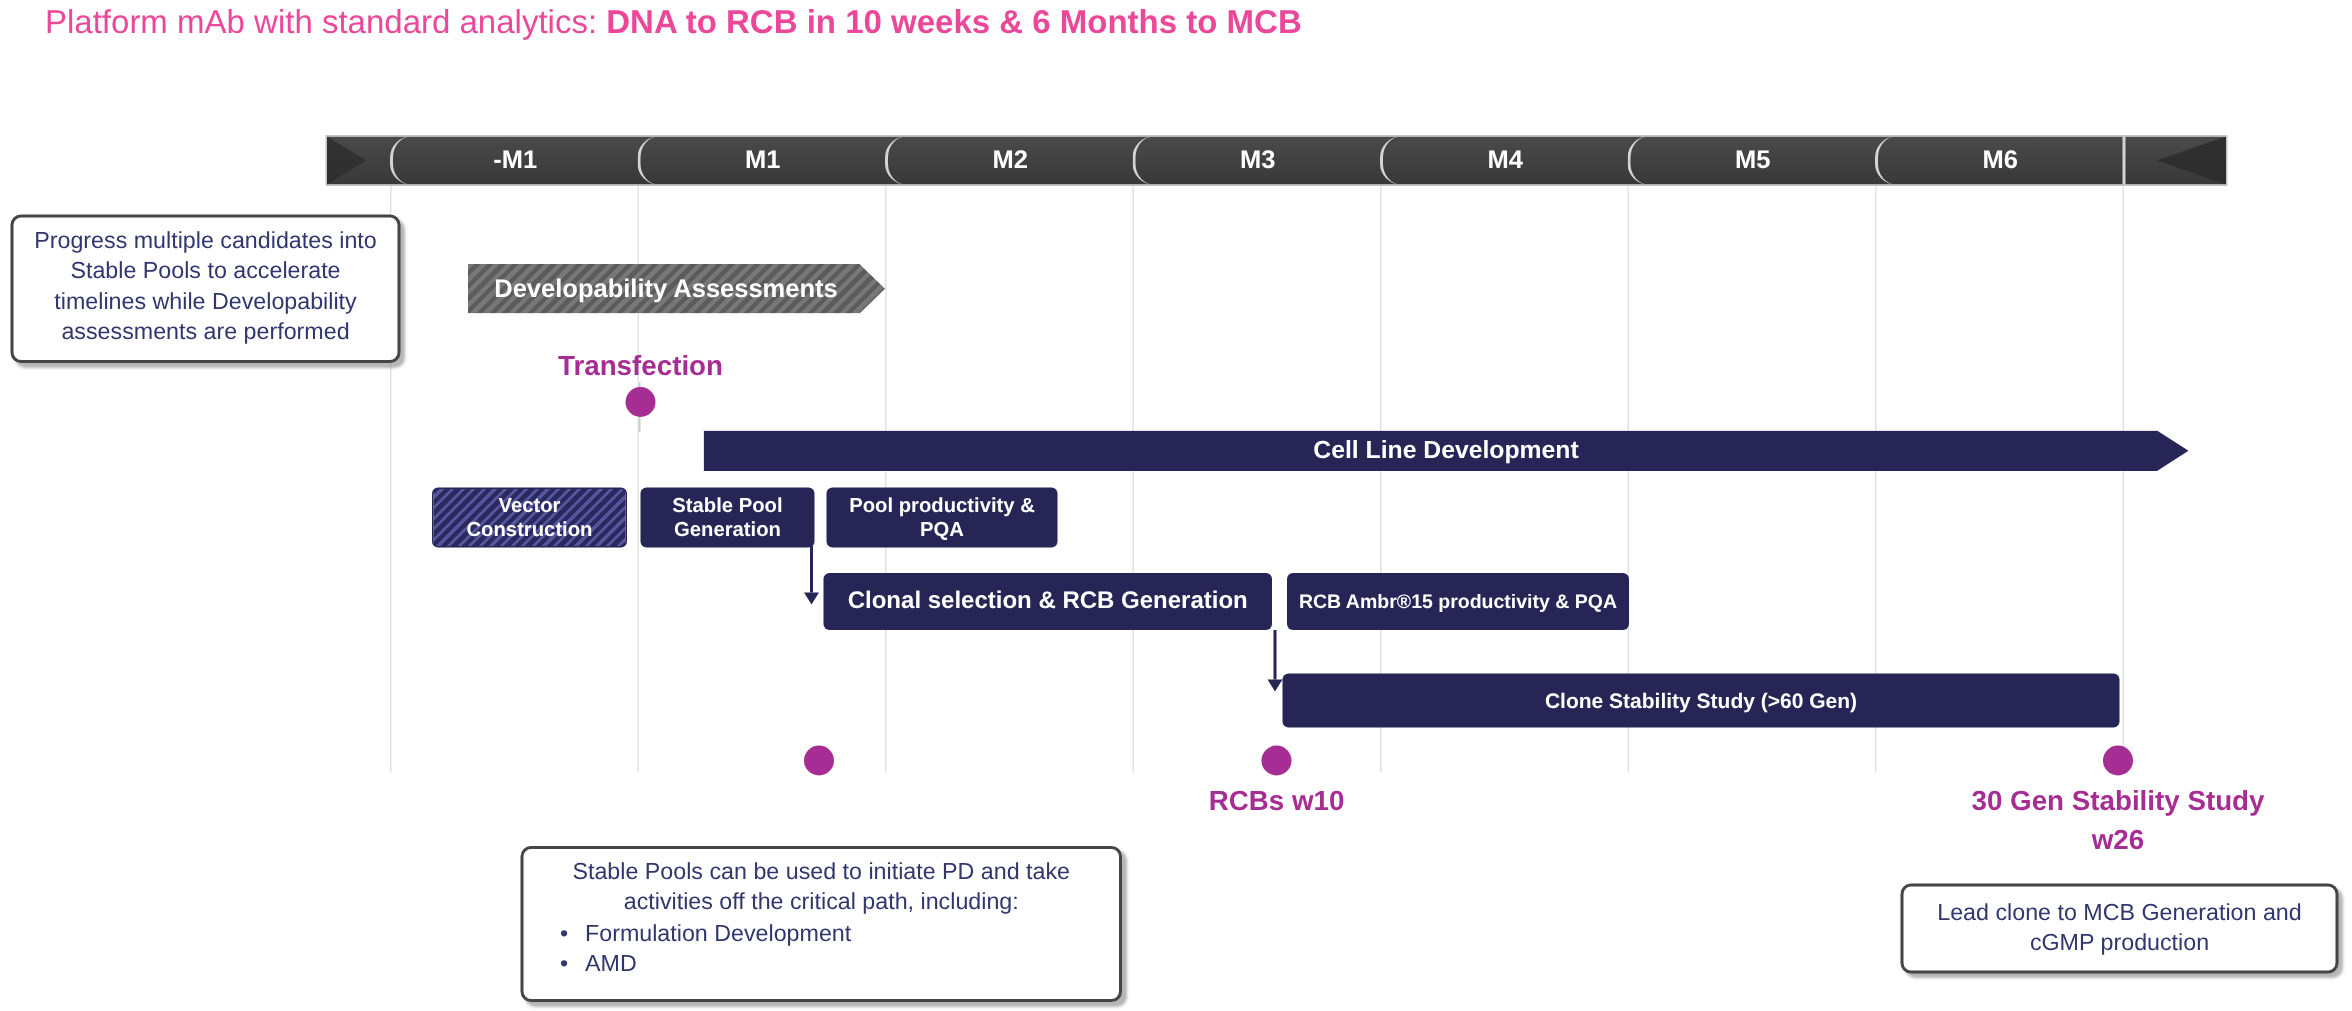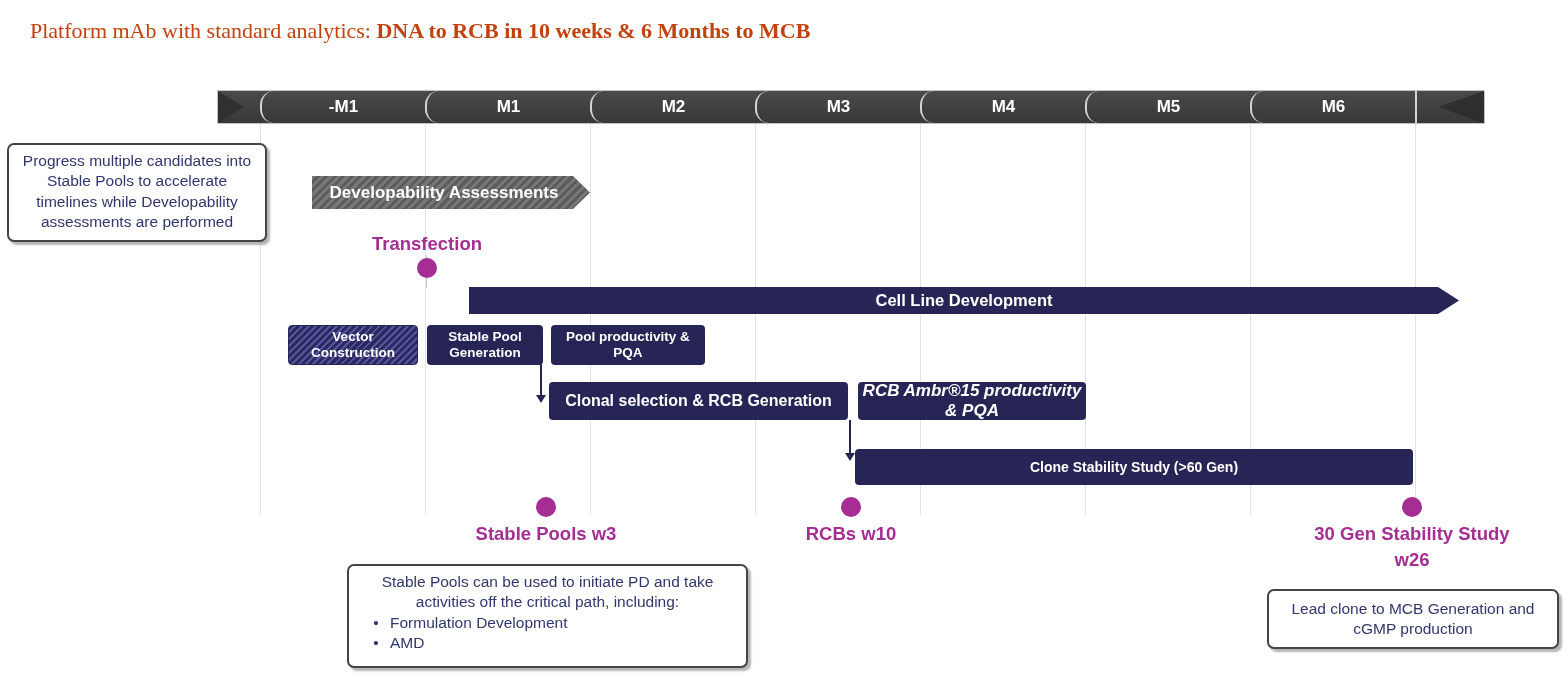--- a/index.html
+++ b/index.html
@@ -8,7 +8,7 @@
   #stage { position:relative; width:1568px; height:674px; background:#ffffff; overflow:hidden; }
 
   
-  .page-title { position:absolute; left:30px; top:18px; font-size:22px; color:#c2410c; white-space:nowrap;font-family:Liberation Serif, serif; }
+  .page-title { position:absolute; left:30px; top:2px; font-size:22px; color:#ec4899; white-space:nowrap; }
   .page-title .hl { font-weight:bold; }
 
   

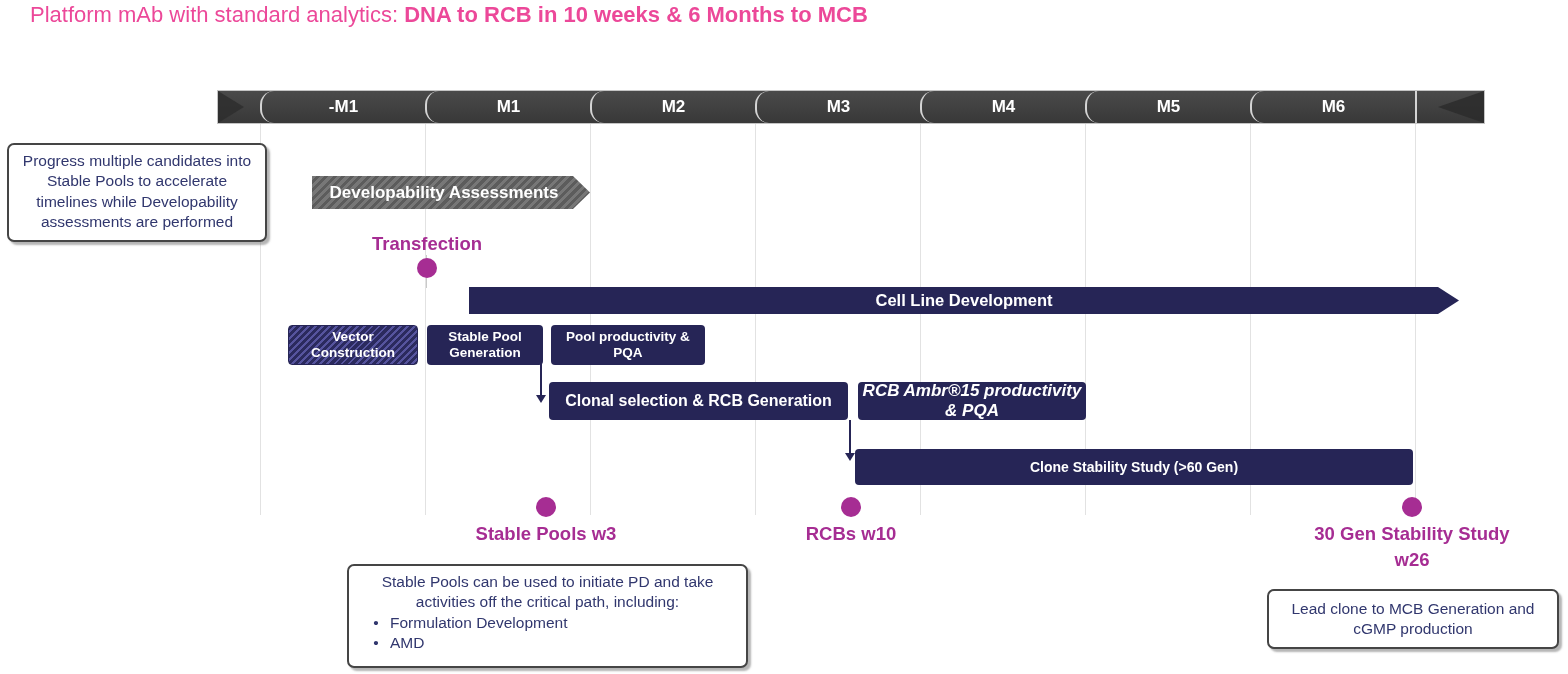--- a/index.html
+++ b/index.html
@@ -51,7 +51,7 @@
   .t-stablepool { left:427px; top:325px; width:116px; height:40px; font-size:13.5px; }
   .t-poolprod { left:551px; top:325px; width:154px; height:40px; font-size:13.5px; }
   .t-clonal { left:549px; top:382px; width:299px; height:38px; font-size:16px; }
-  .t-rcbambr { left:858px; top:382px; width:228px; height:38px; font-size:17px;font-style:italic; }
+  .t-rcbambr { left:858px; top:382px; width:228px; height:38px; font-size:13px; }
   .t-stability { left:855px; top:449px; width:558px; height:36px; font-size:14px; }
 
   

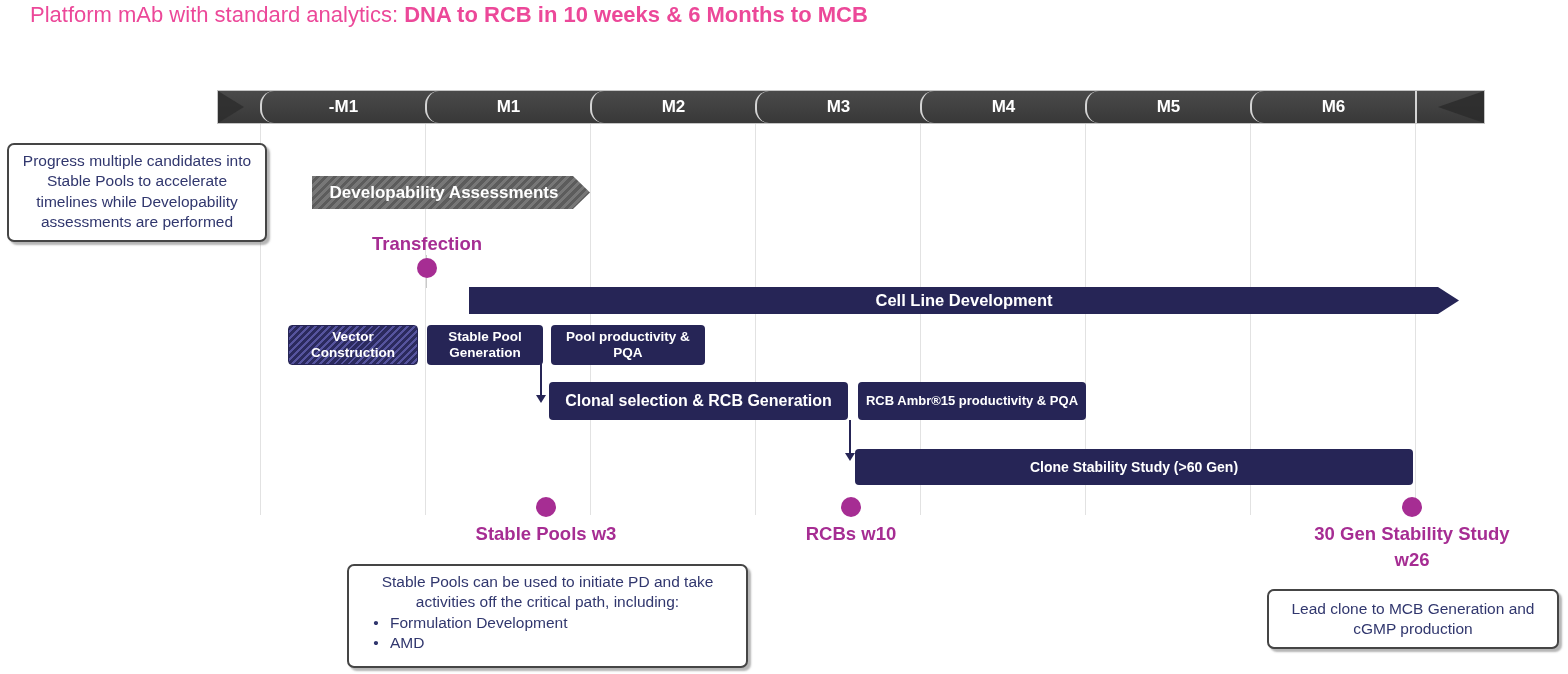--- a/index.html
+++ b/index.html
@@ -146,7 +146,6 @@
   <div class="ms-dot" style="left:841px; top:497px;"></div>
   <div class="ms-dot" style="left:1402px; top:497px;"></div>
 
-  <div class="ms-label" style="left:426px; top:521px; width:240px;">Stable Pools w3</div>
   <div class="ms-label" style="left:751px; top:521px; width:200px;">RCBs w10</div>
   <div class="ms-label" style="left:1262px; top:521px; width:300px;">
     <div>30 Gen Stability Study</div>

